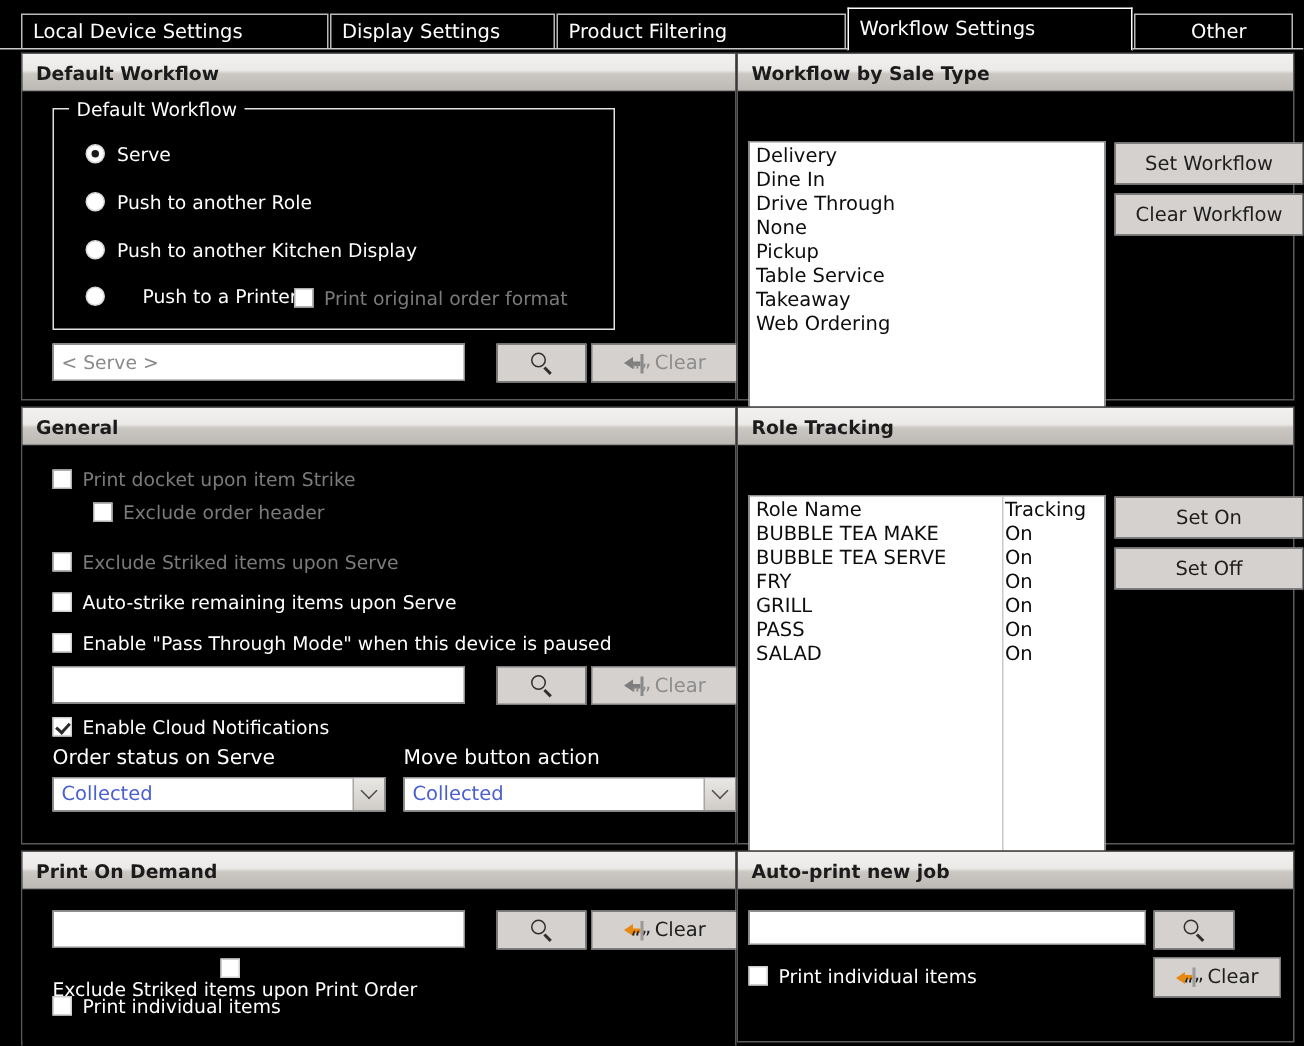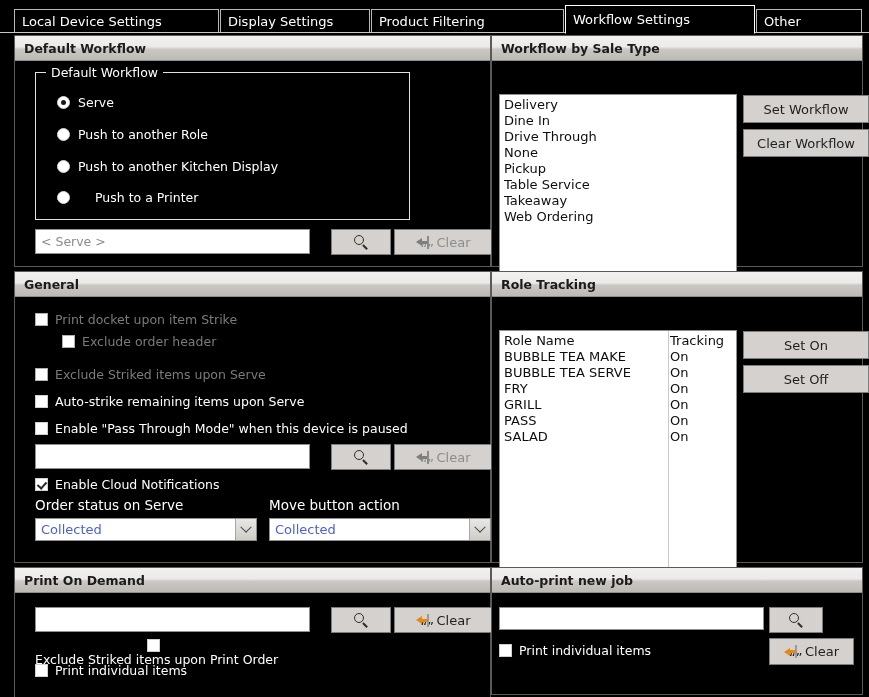--- a/index.html
+++ b/index.html
@@ -340,7 +340,7 @@
   <div class="tab active" style="left:565px; top:5px; width:190px; height:29px;">
     <span>Workflow Settings</span>
   </div>
-  <div class="tab" style="left:756px; top:9px; width:106px; height:24px;">
+  <div class="tab" style="left:756px; top:9px; width:106px; height:24px;justify-content:center;">
     <span>Other</span>
   </div>
 </div>

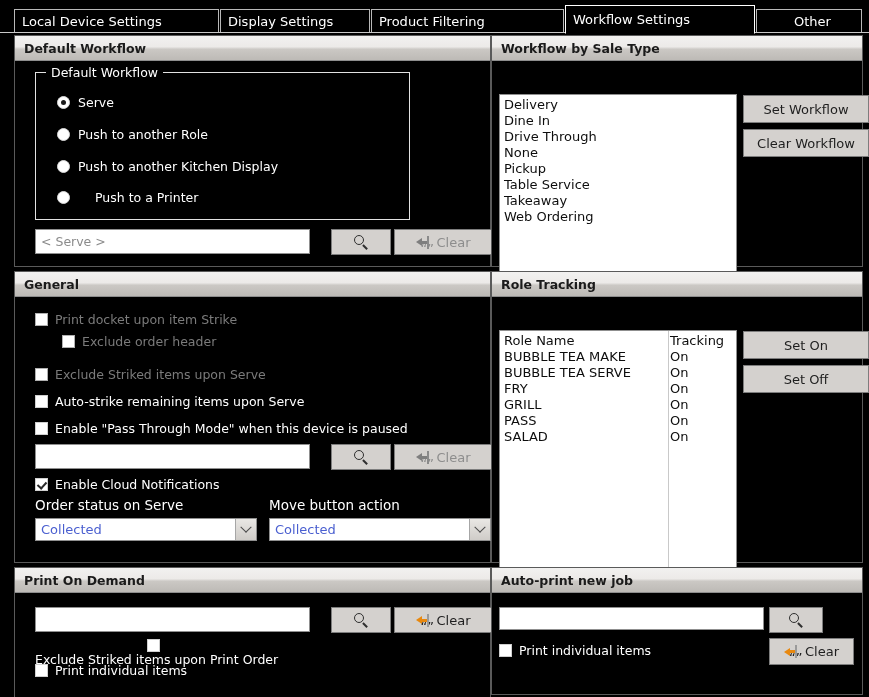--- a/index.html
+++ b/index.html
@@ -374,6 +374,10 @@
         <span class="radio-label">Push to a Printer</span>
       </div>
 
+      <div class="cb-row disabled" style="left:181px; top:130px;">
+        <span class="cbox"></span>
+        <span class="cb-label">Print original order format</span>
+      </div>
 
       <input class="tinput" type="text" style="left: 20px; top: 168px; width: 275px; height: 25px;" placeholder="&lt; Serve &gt;">
 

